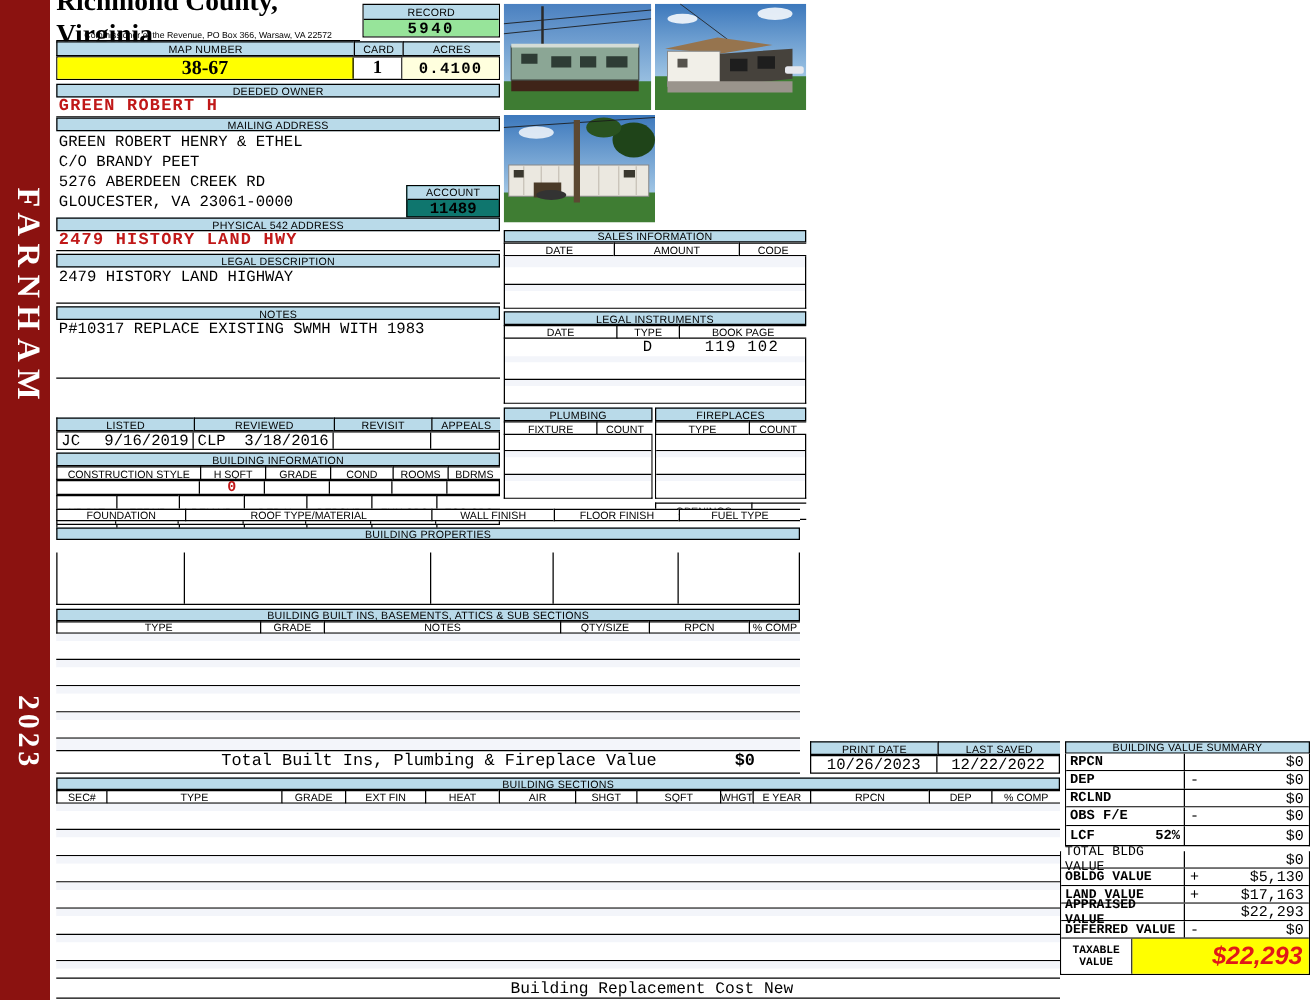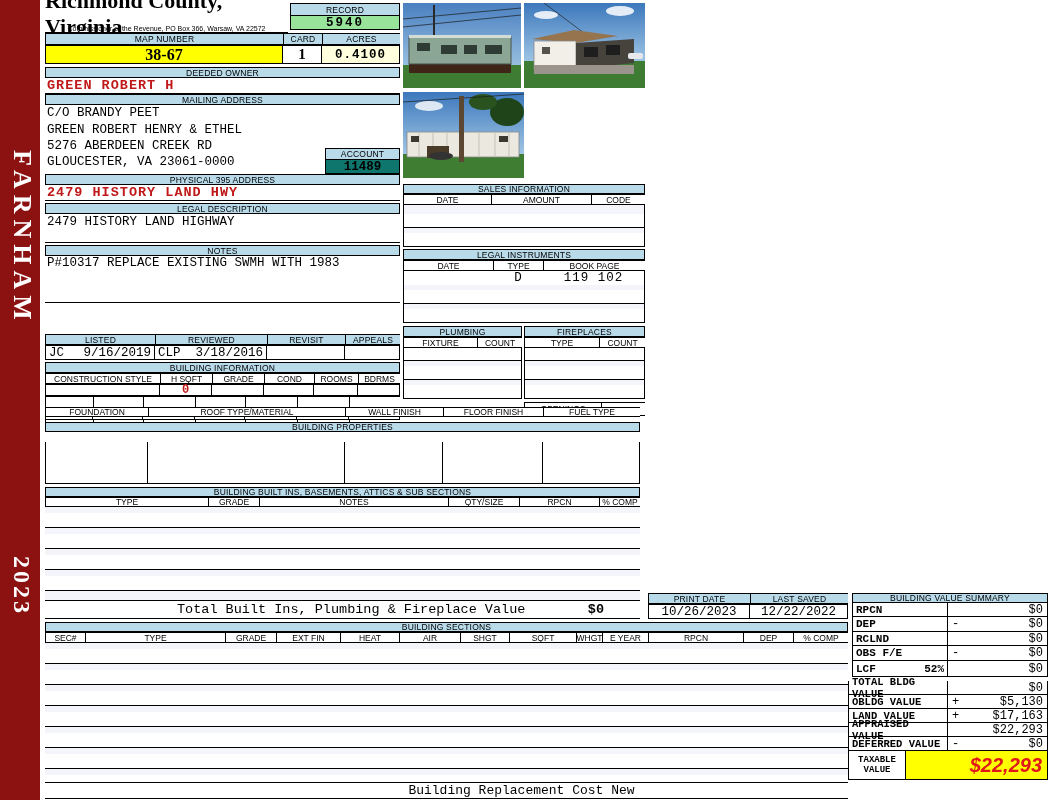--- a/index.html
+++ b/index.html
@@ -69,8 +69,8 @@
 
 <div class="abs bar" style="left:45px;top:94px;width:355px;height:11px">MAILING ADDRESS</div>
 <div class="abs" style="left:45px;top:105px;width:355px;height:68px">
+  <div class="v" style="line-height:16px;padding:1px 0 0 2px">GREEN ROBERT HENRY &amp; ETHEL</div>
   <div class="v" style="line-height:16px;padding-left:2px">C/O BRANDY PEET</div>
-  <div class="v" style="line-height:16px;padding:1px 0 0 2px">GREEN ROBERT HENRY &amp; ETHEL</div>
   <div class="v" style="line-height:16px;padding-left:2px">5276 ABERDEEN CREEK RD</div>
   <div class="v" style="line-height:16px;padding-left:2px">GLOUCESTER, VA 23061-0000</div>
 </div>

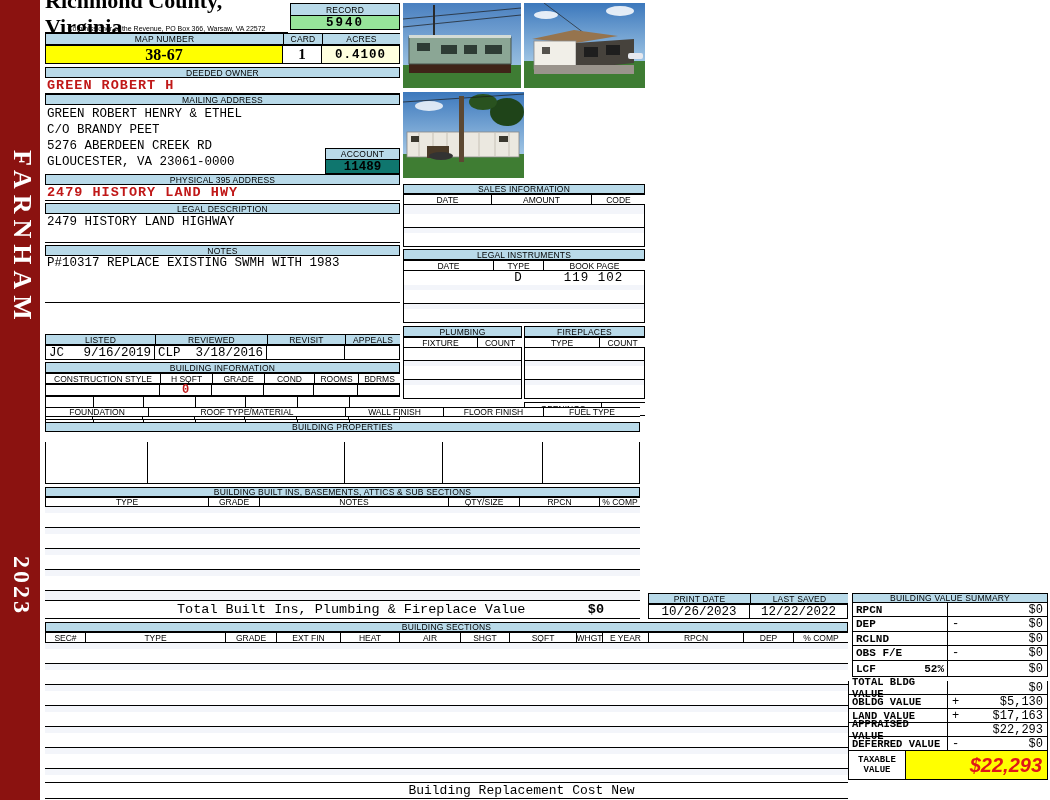--- a/index.html
+++ b/index.html
@@ -80,7 +80,7 @@
   <div class="cen v vb" style="height:13px">11489</div>
 </div>
 
-<div class="abs bar" style="left:45px;top:174px;width:355px;height:11px">PHYSICAL 395 ADDRESS</div>
+<div class="abs bar" style="left:45px;top:174px;width:355px;height:11px">PHYSICAL 542 ADDRESS</div>
 <div class="abs v vb red" style="left:45px;top:185px;width:355px;height:16px;border-bottom:1px solid #000;
      display:flex;align-items:center;padding-left:2px;font-size:13.5px;letter-spacing:1px">2479 HISTORY LAND HWY</div>
 

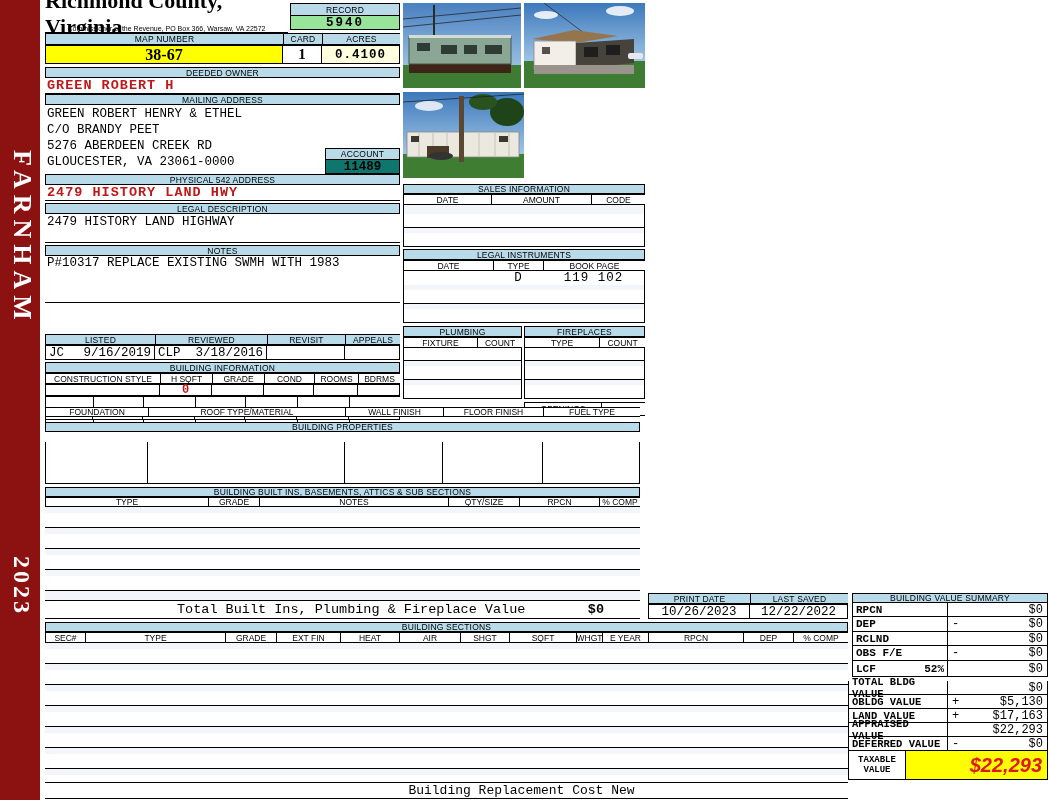--- a/index.html
+++ b/index.html
@@ -430,7 +430,7 @@
 <div class="abs" style="left:848px;top:681px;width:200px">
   <div class="box" style="border-top:none">
     <div class="sumrow" style="height:14px">
-      <div class="sumlabel" style="width:99px;font-weight:bold;font-size:10.5px">
+      <div class="sumlabel" style="width:99px;font-weight:normal;font-size:10.5px">
           <span>TOTAL BLDG VALUE</span>
         </div>
       <div class="sumval">

